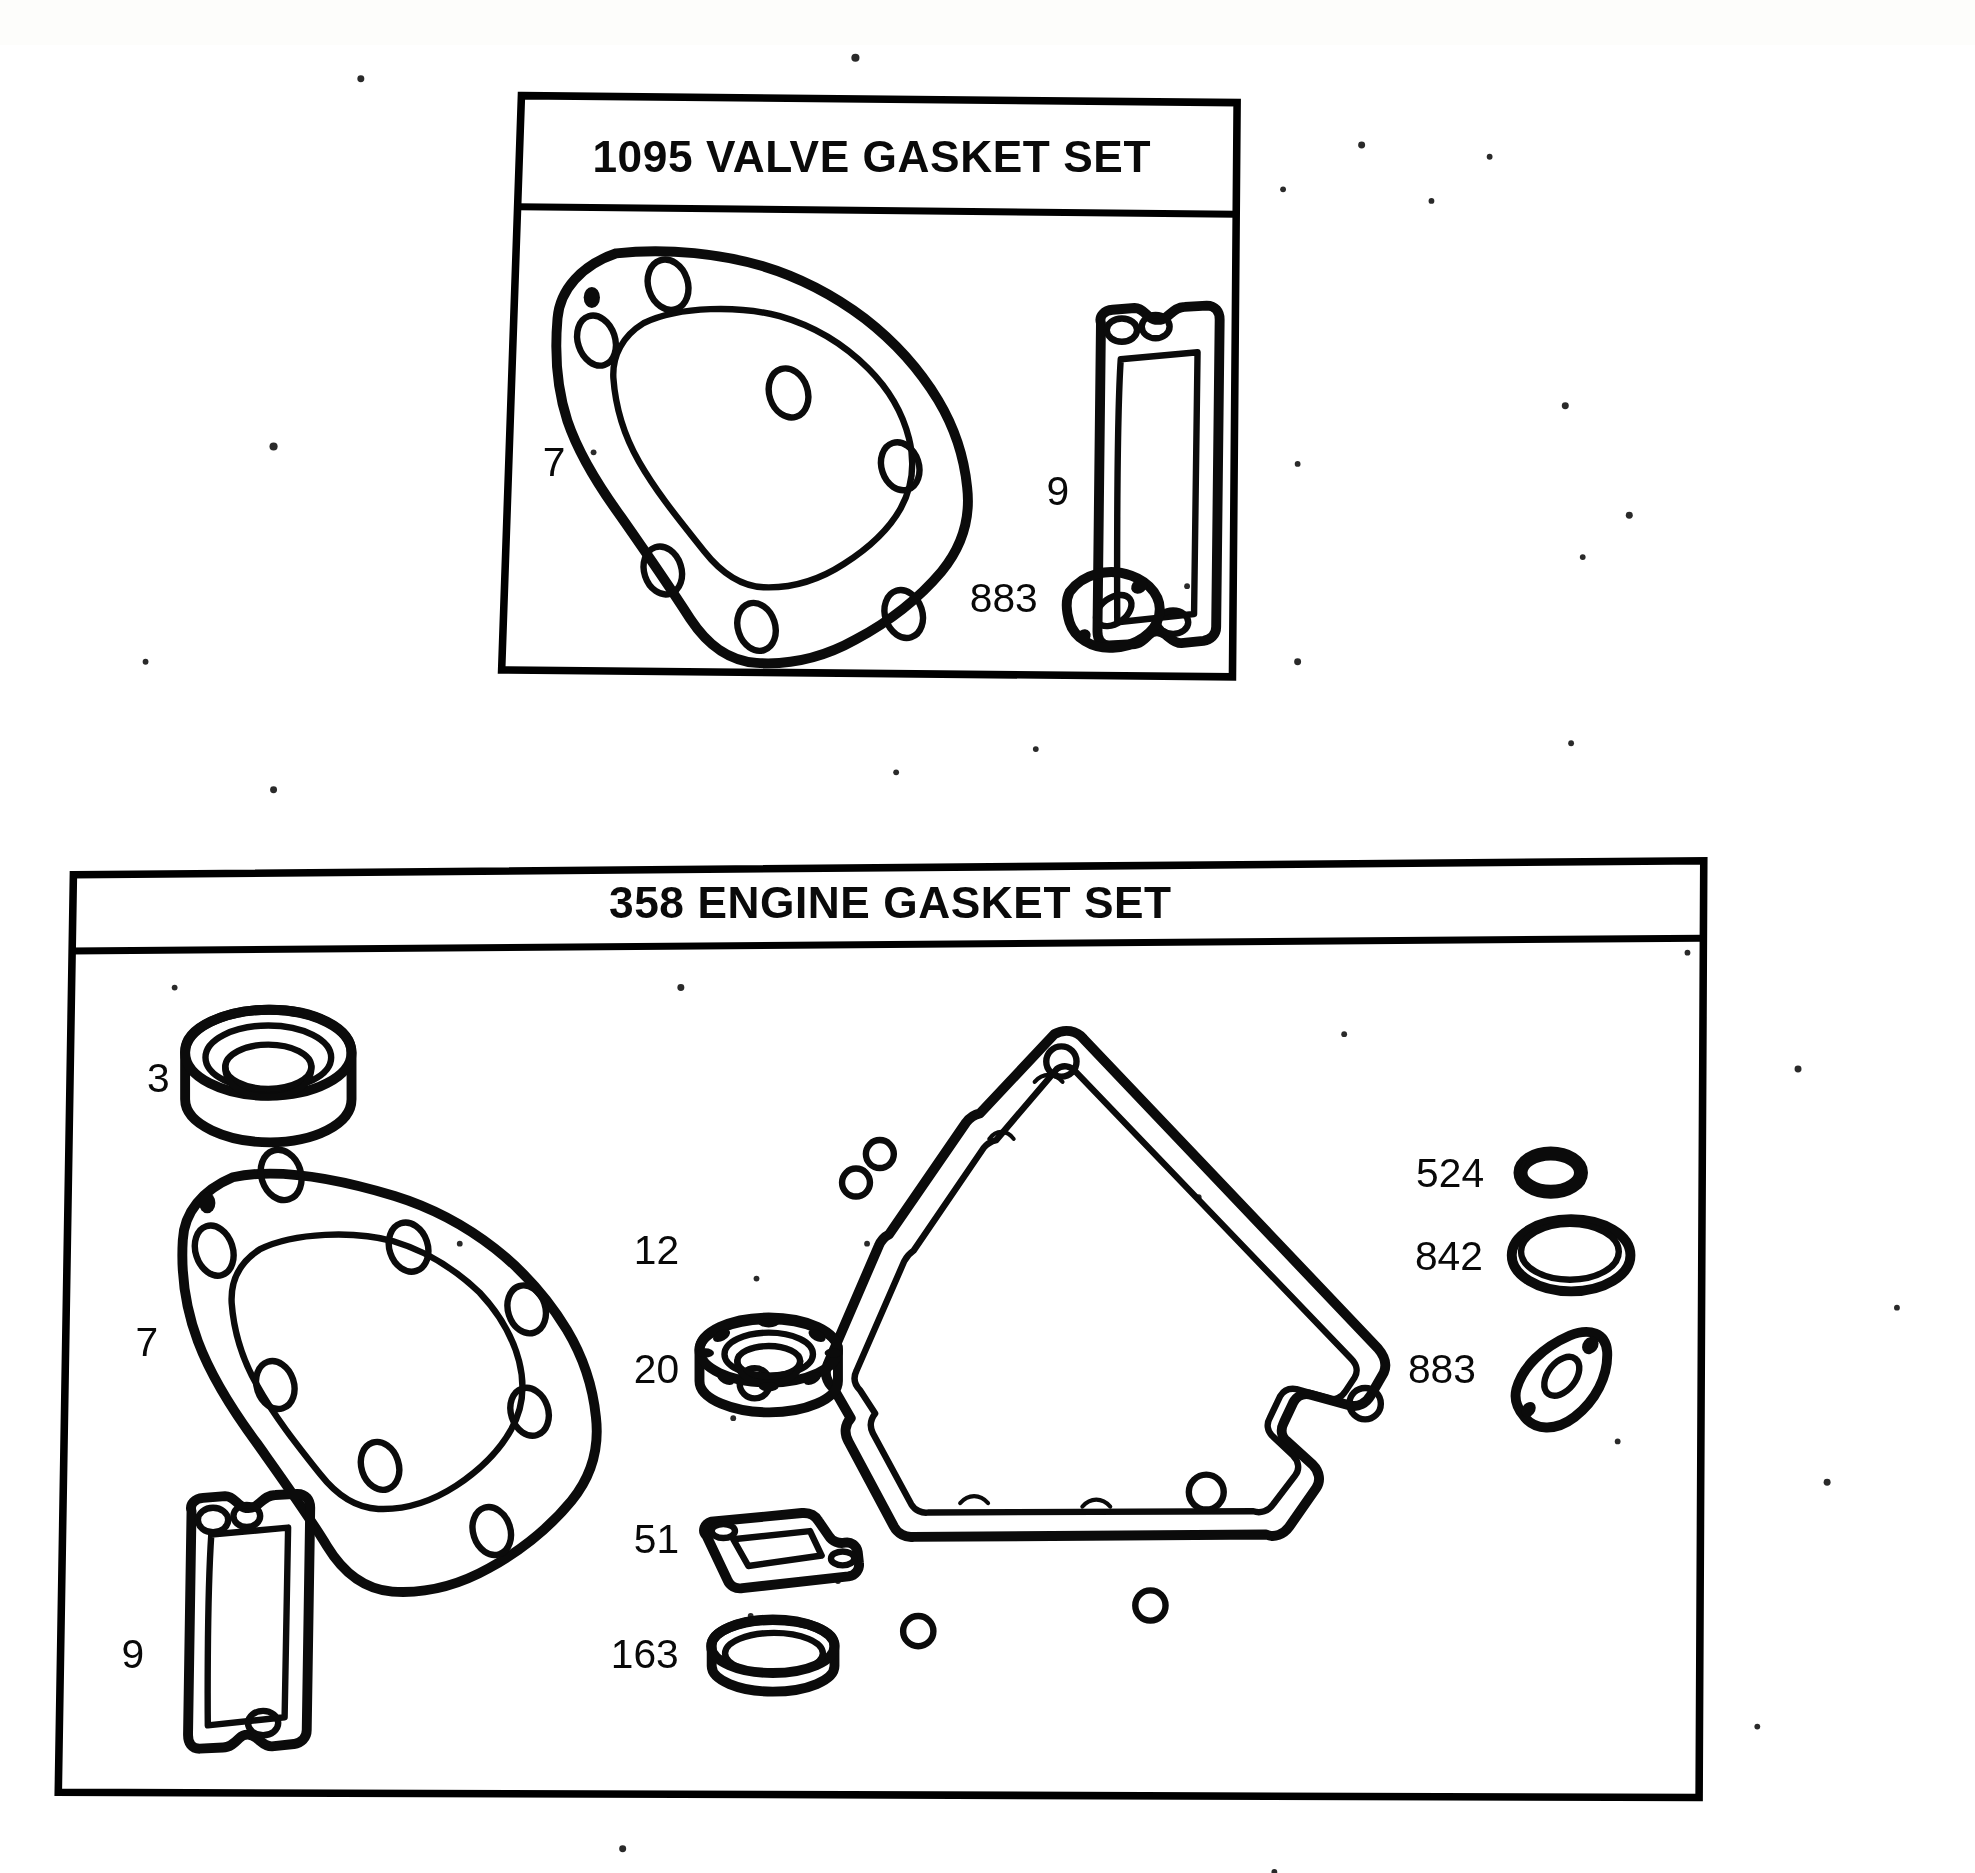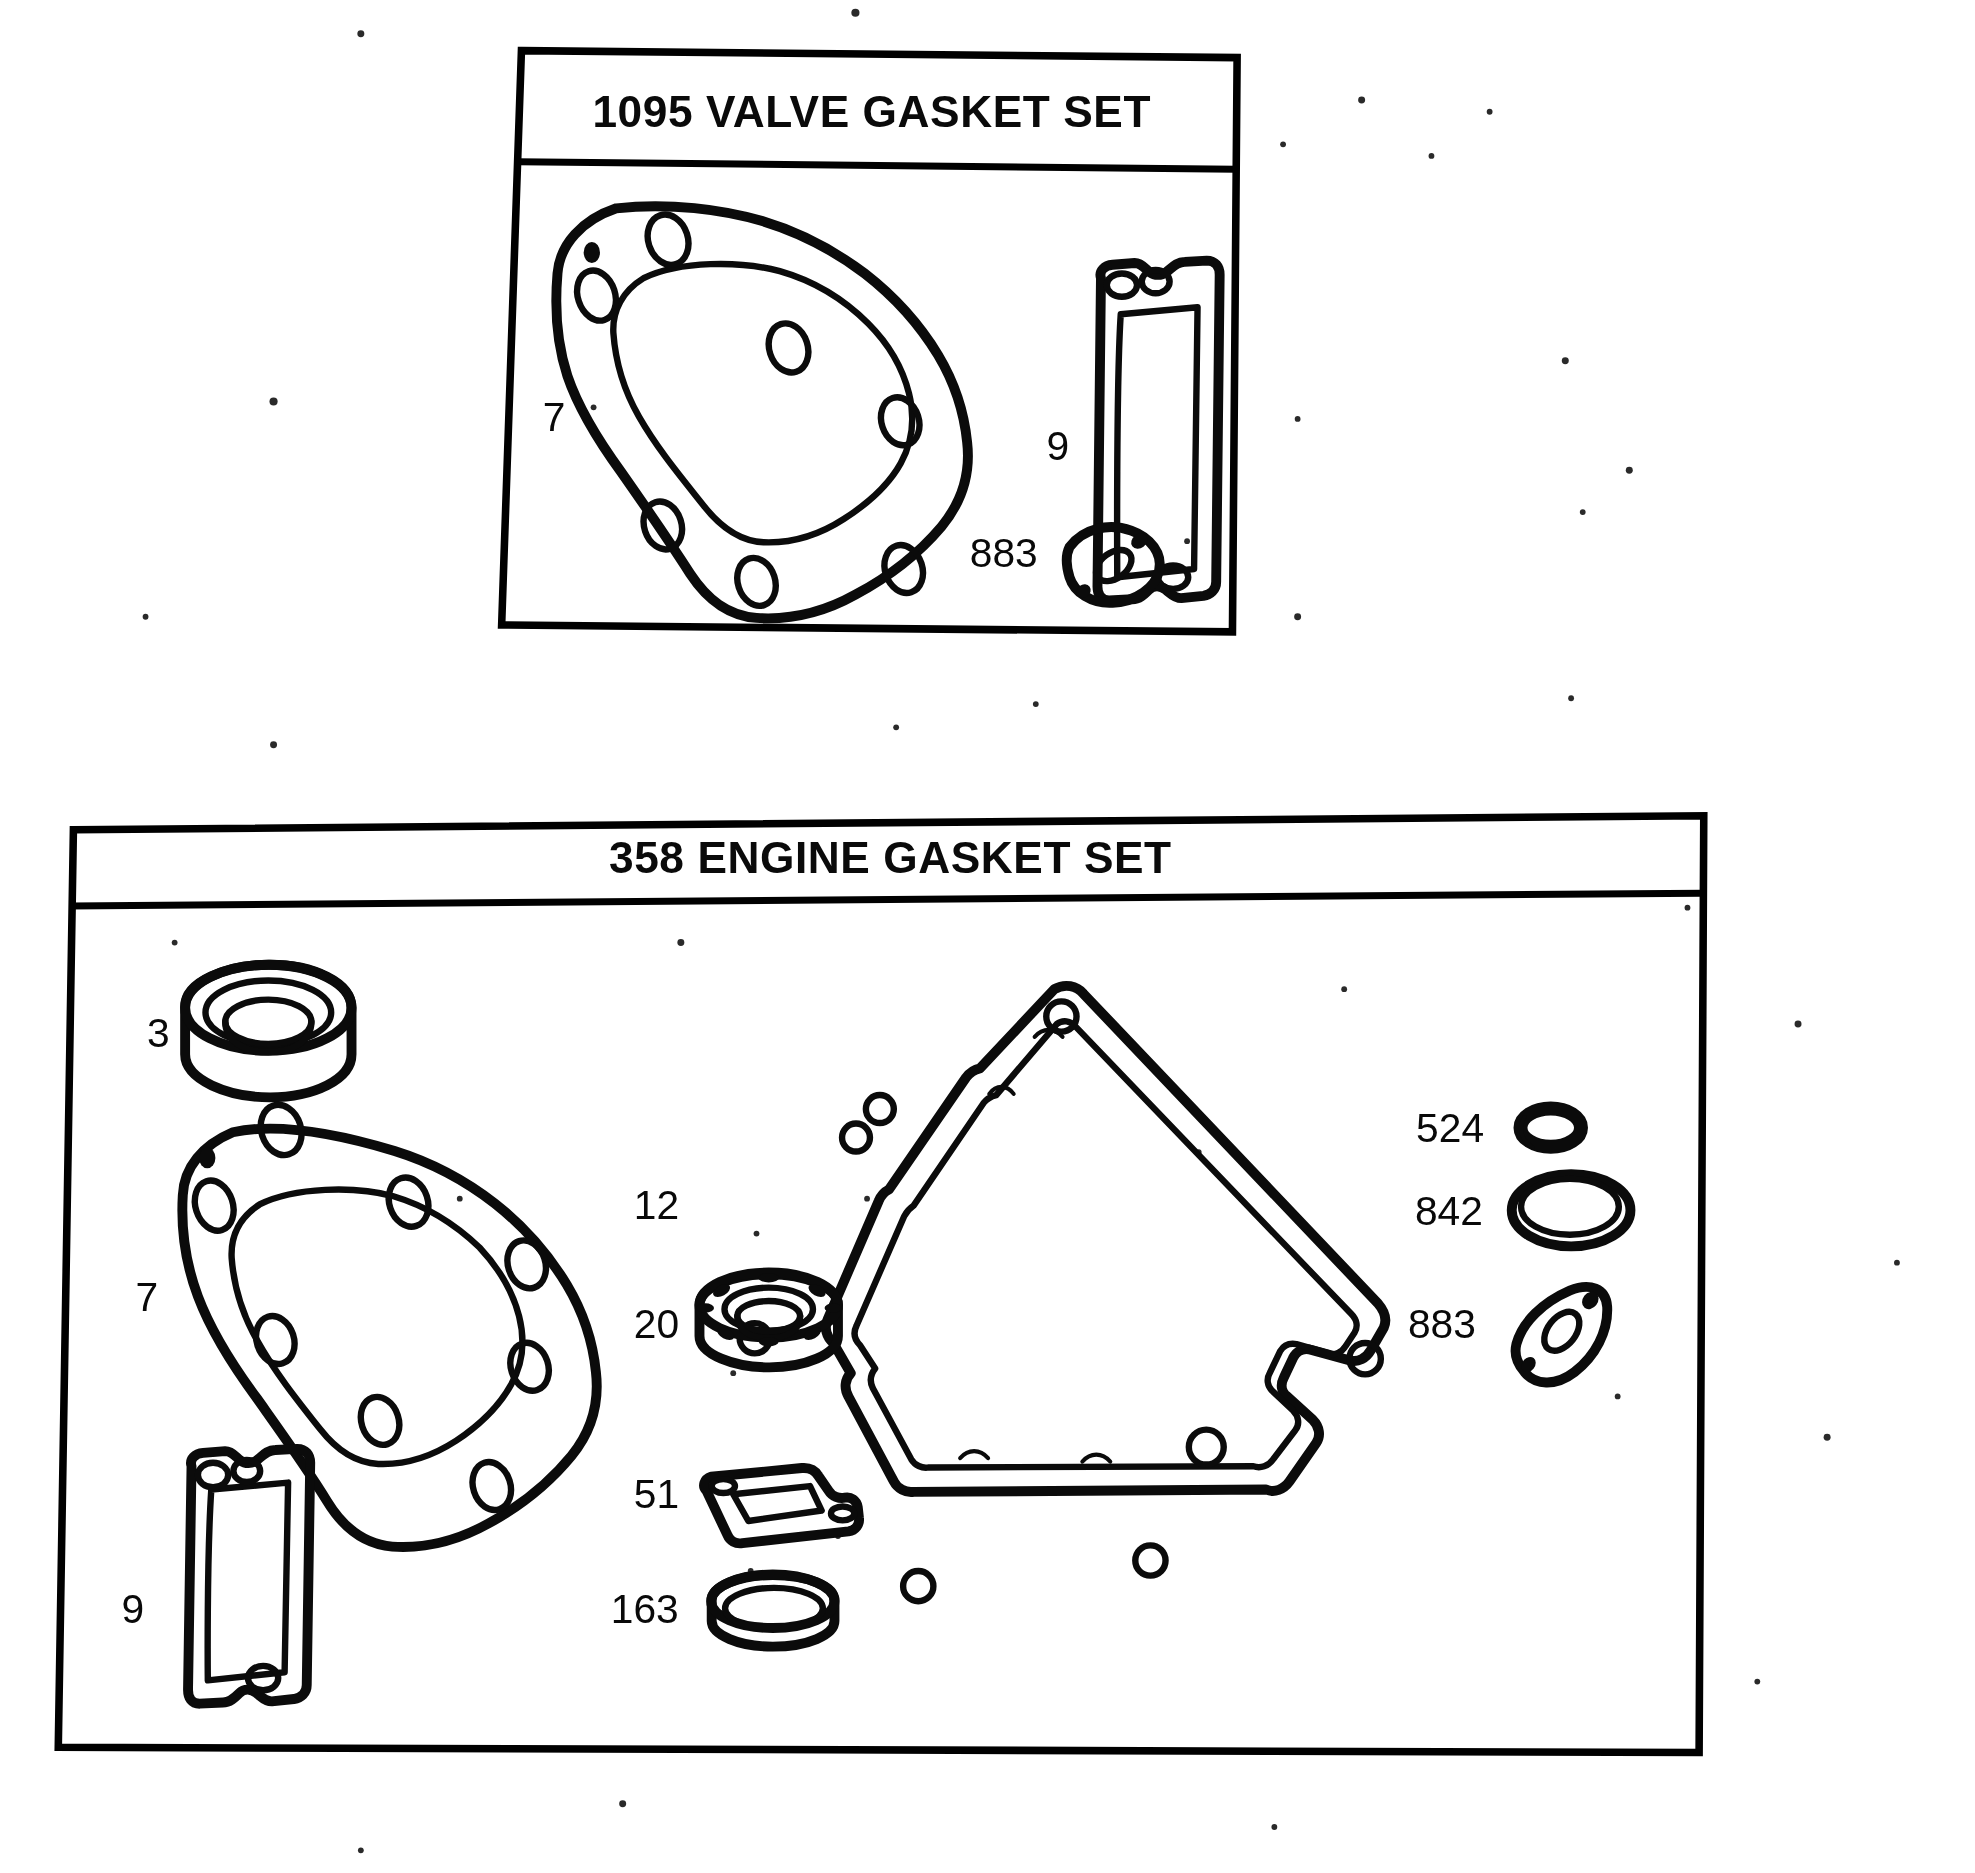--- a/index.html
+++ b/index.html
@@ -9,7 +9,7 @@
     font-family:"Liberation Sans","DejaVu Sans",sans-serif;
     color:#000;background:#fdfdfb;
   }
-  .canvas{position:absolute;inset:0;}
+  .canvas{position:absolute;inset:0;margin-top:45px;}
   svg.sheet{position:absolute;left:0;top:0;width:1975px;height:1873px;}
 
   

